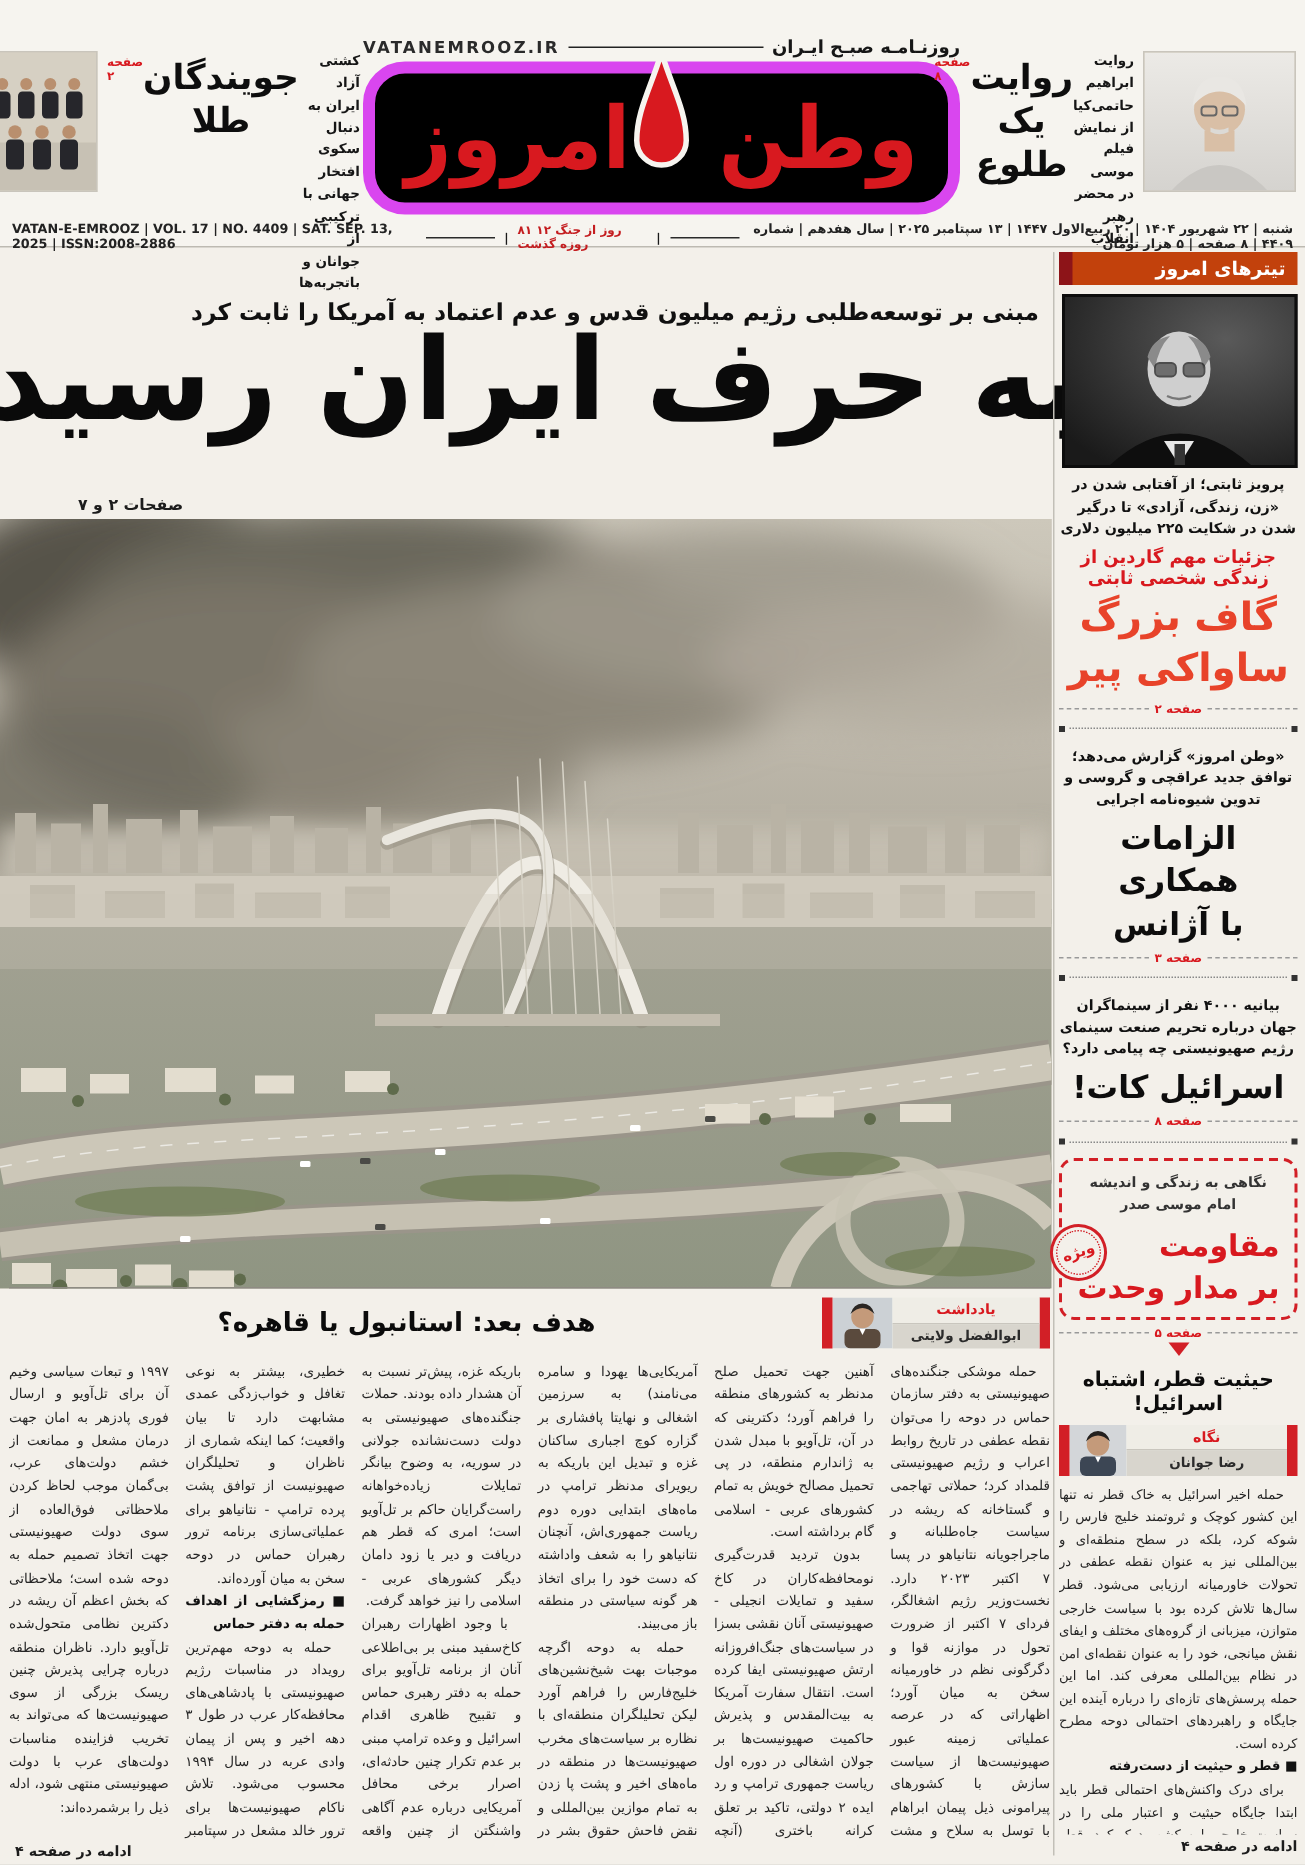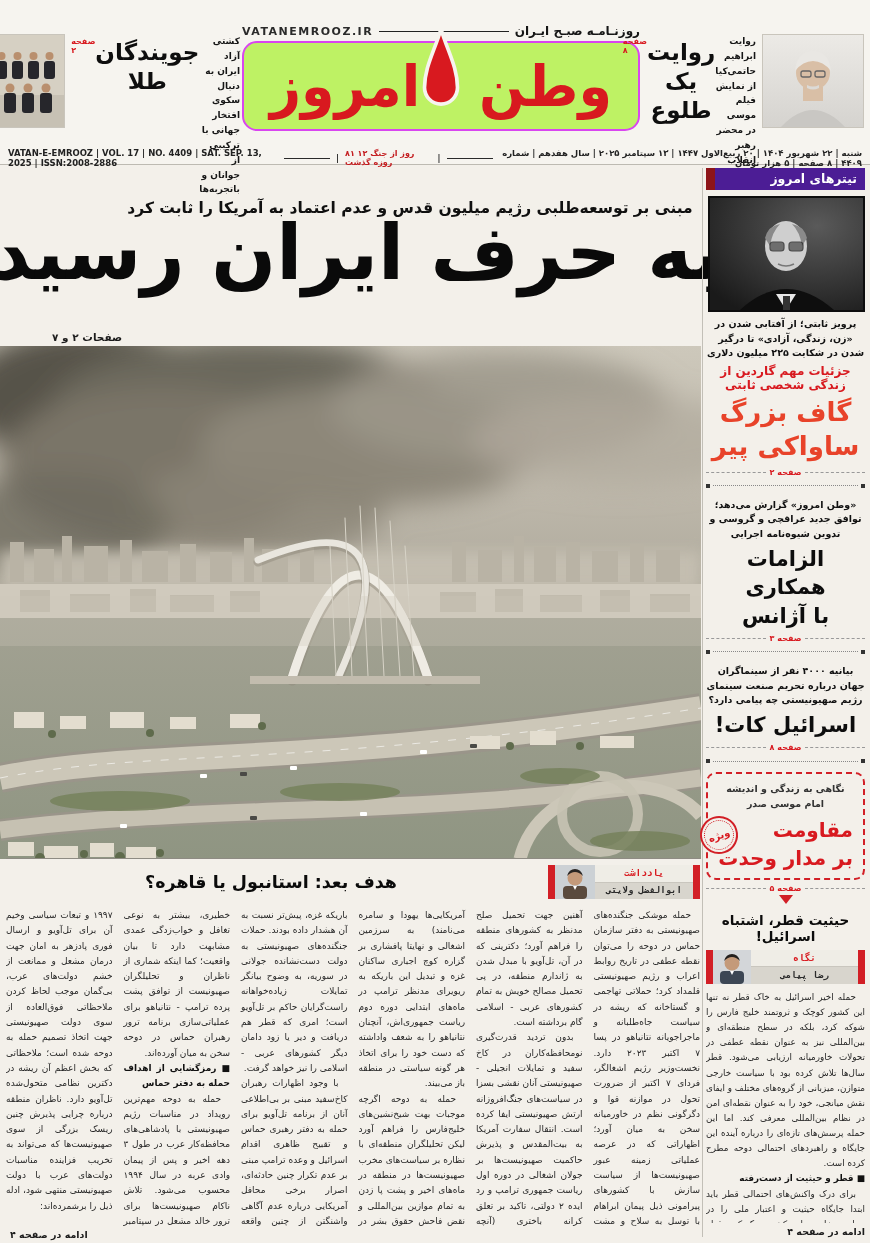--- a/index.html
+++ b/index.html
@@ -21,8 +21,8 @@
   .mastTop .en{font-size:11px;letter-spacing:1.5px;color:#2a2a2a;}
   .mastTop .fa{font-size:12px;color:#161616;}
   .mastTop .ln{flex:1;border-top:1.5px solid #222;height:0;}
-  .logoFrame{margin-top:3px;height:86px;border:2px solid #d946ef;border-radius:15px;
-             display:flex;align-items:center;justify-content:center;position:relative;background:#bef264;}
+  .logoFrame{margin-top:3px;height:86px;border:8px solid #d946ef;border-radius:28px;
+             display:flex;align-items:center;justify-content:center;position:relative;background:#000000;}
   .logoText{font-size:54px;font-weight:900;color:#d8191f;word-spacing:40px;direction:rtl;transform:scaleY(1.06);white-space:nowrap;}
   .logoDrop{position:absolute;left:50%;top:-16px;transform:translateX(-50%);}
   .dateRow{position:absolute;top:148px;left:8px;right:8px;display:flex;justify-content:space-between;align-items:center;

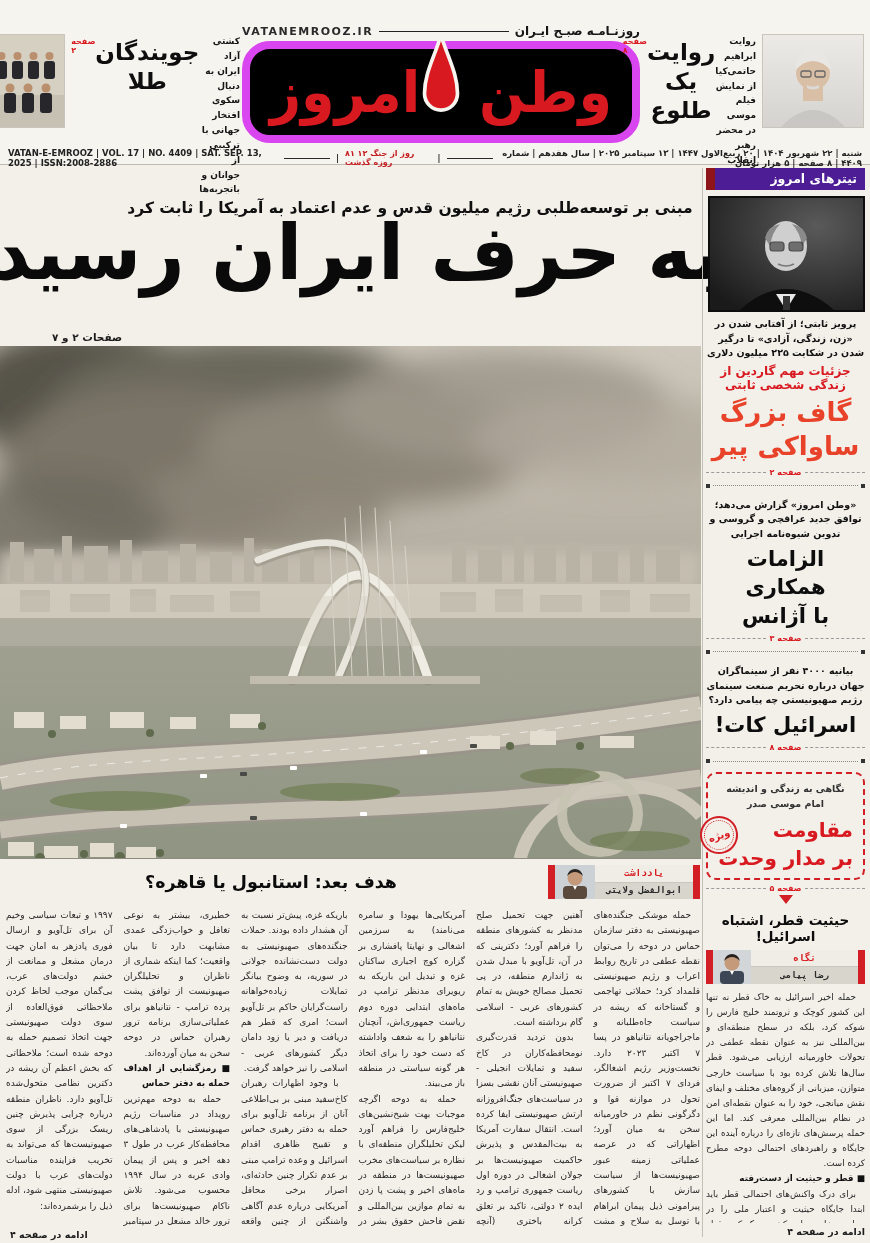--- a/index.html
+++ b/index.html
@@ -40,7 +40,7 @@
   .vrule{position:absolute;left:702px;top:168px;bottom:6px;width:1px;background:#c2bfb7;}
   
   .sidebar{position:absolute;left:706px;top:168px;width:159px;height:1069px;display:flex;flex-direction:column;}
-  .sbBanner{background:#4c1d95;color:#fff;font-size:12.5px;font-weight:900;text-align:right;
+  .sbBanner{background:#c2410c;color:#fff;font-size:12.5px;font-weight:900;text-align:right;
             padding:3px 8px 4px;position:relative;}
   .sbBanner::after{content:"";position:absolute;left:0;top:0;bottom:0;width:9px;background:#8d1418;}
   .sbPhoto{margin-top:6px;border:2px solid #0d0d0d;background:#222;}

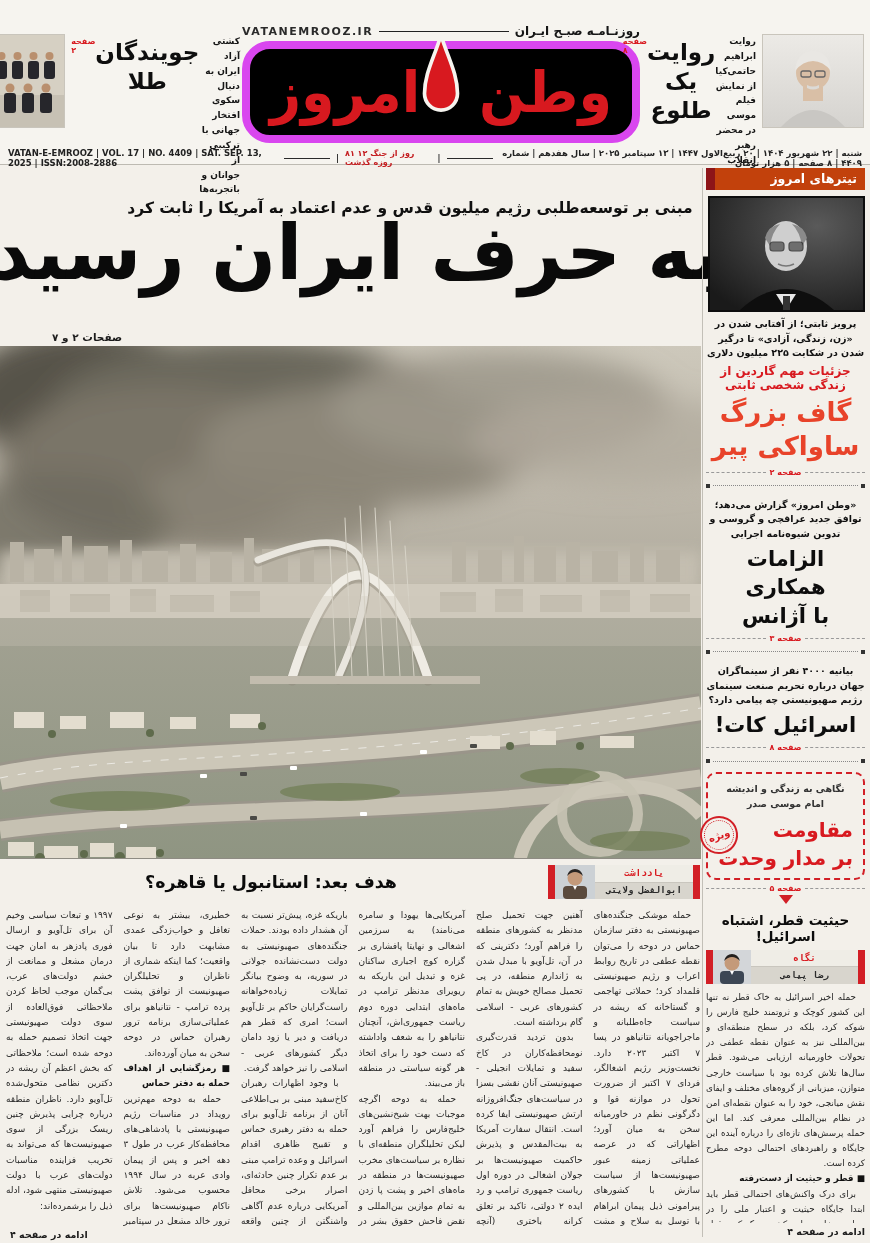--- a/index.html
+++ b/index.html
@@ -64,7 +64,7 @@
   .spPointer{width:0;height:0;border-left:7px solid transparent;border-right:7px solid transparent;
              border-top:9px solid #d21f26;margin:2px auto 0;}
   .opTitle{font-size:13.5px;font-weight:900;text-align:center;margin-top:8px;color:#0c0c0c;}
-  .authbox{display:flex;align-items:stretch;height:34px;margin-top:6px;direction:rtl;font-family:Liberation Mono, monospace;}
+  .authbox{display:flex;align-items:stretch;height:34px;margin-top:6px;direction:rtl;}
   .authbox .bar{width:7px;background:#d21f26;flex:none;}
   .authbox .labels{flex:1;display:flex;flex-direction:column;}
   .authbox .lab{flex:1;background:#efede6;color:#d8191f;font-size:9.5px;font-weight:900;

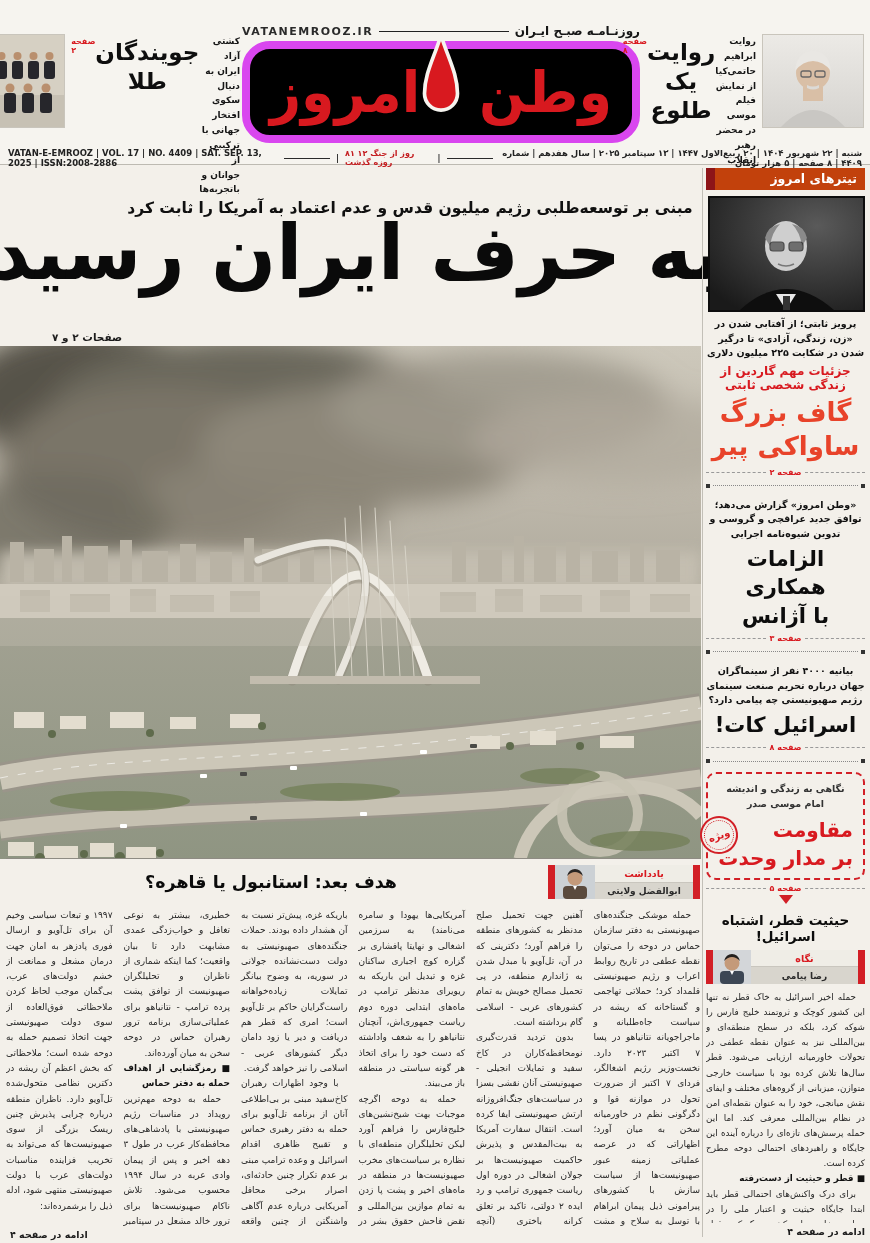--- a/index.html
+++ b/index.html
@@ -415,7 +415,7 @@
       <div class="bar"></div>
       <div class="labels">
         <div class="lab">نگاه</div>
-        <div class="nam">رضا پیامی</div>
+        <div class="nam">رضا جوانان</div>
       </div>
       <svg class="ph" width="38" height="34" viewBox="0 0 38 34">
         <rect width="38" height="34" fill="#d3d6d9"></rect>

